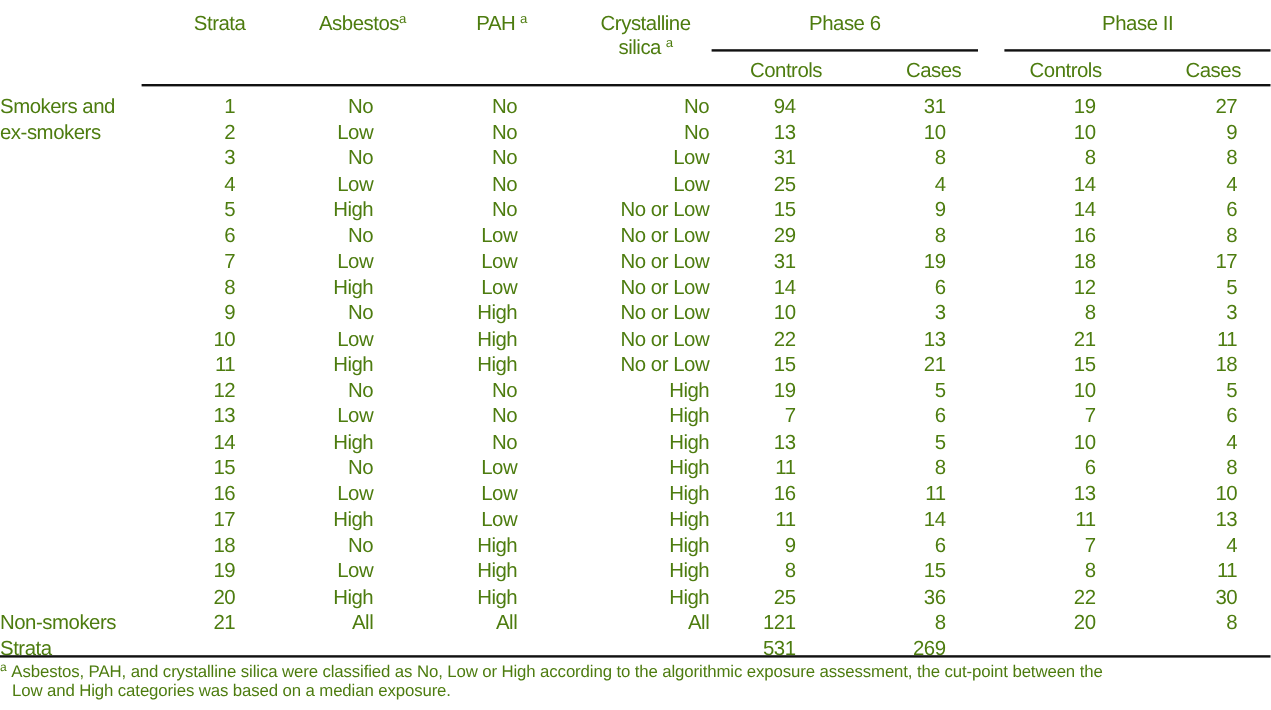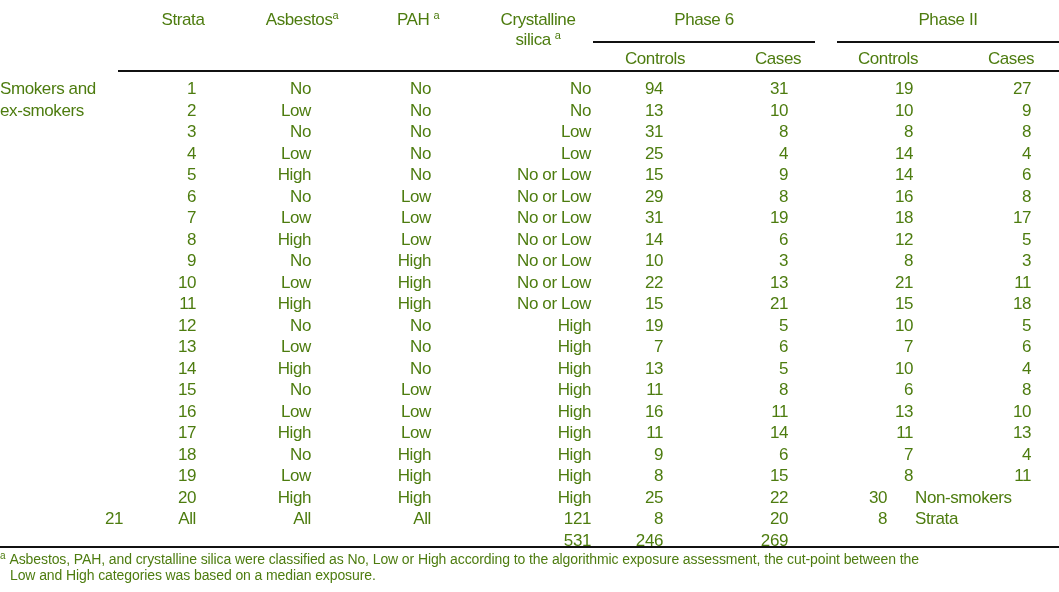--- a/index.html
+++ b/index.html
@@ -295,6 +295,7 @@
       <div class="cell c3">High</div>
       <div class="cell c4">High</div>
       <div class="cell c5">25</div>
+      <div class="cell c6">36</div>
       <div class="cell c7">22</div>
       <div class="cell c8">30</div>
       <div class="cell c0">Non-smokers</div>

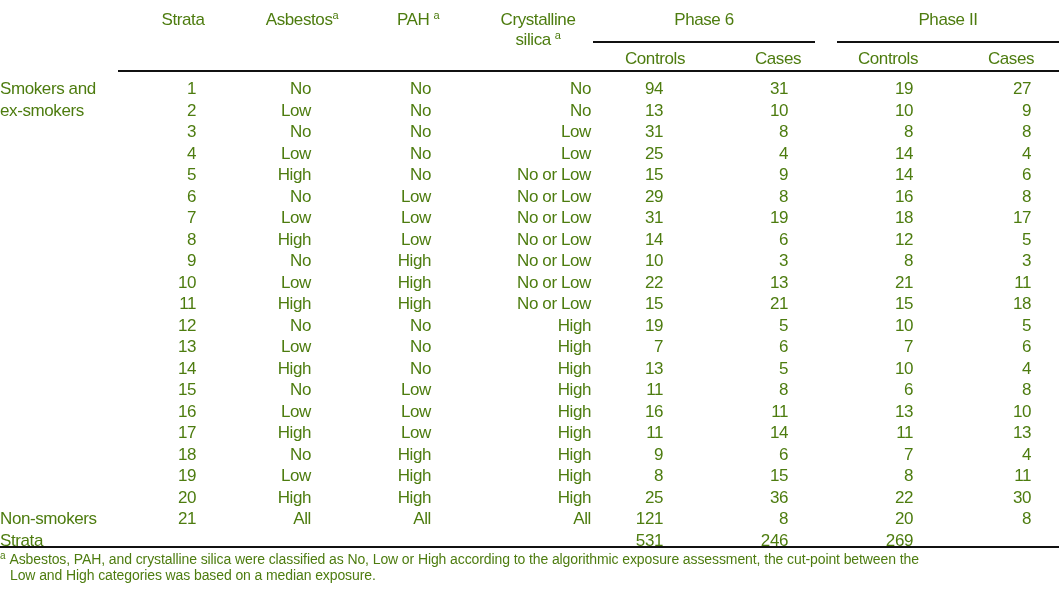--- a/index.html
+++ b/index.html
@@ -313,7 +313,6 @@
       <div class="cell c3"></div>
       <div class="cell c4"></div>
       <div class="cell c5">531</div>
-      <div class="cell c6">246</div>
       <div class="cell c7">269</div>
     </div>
 

